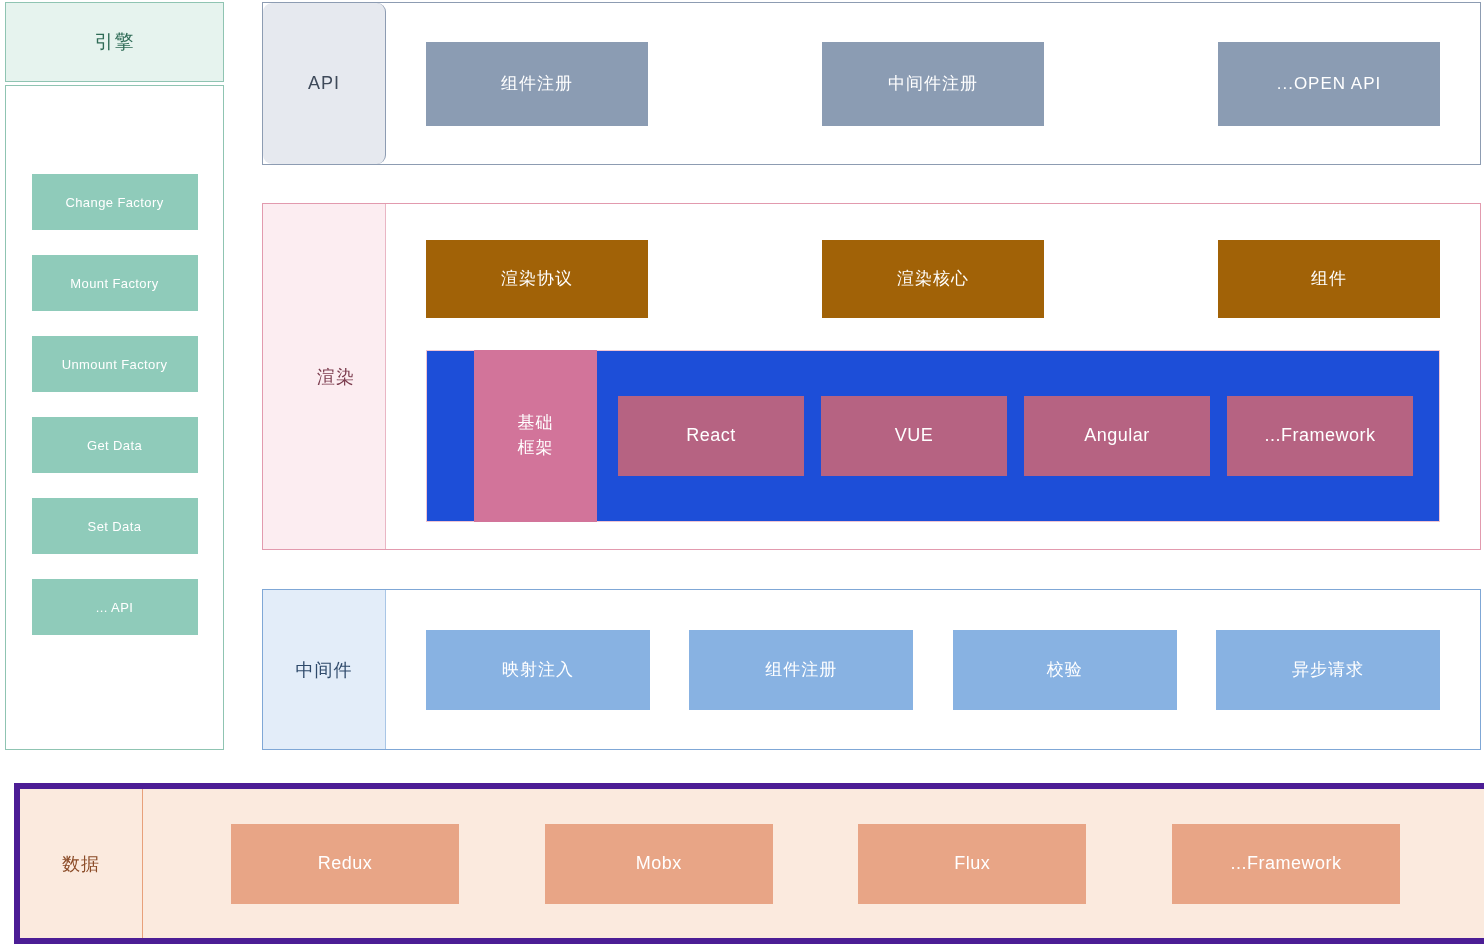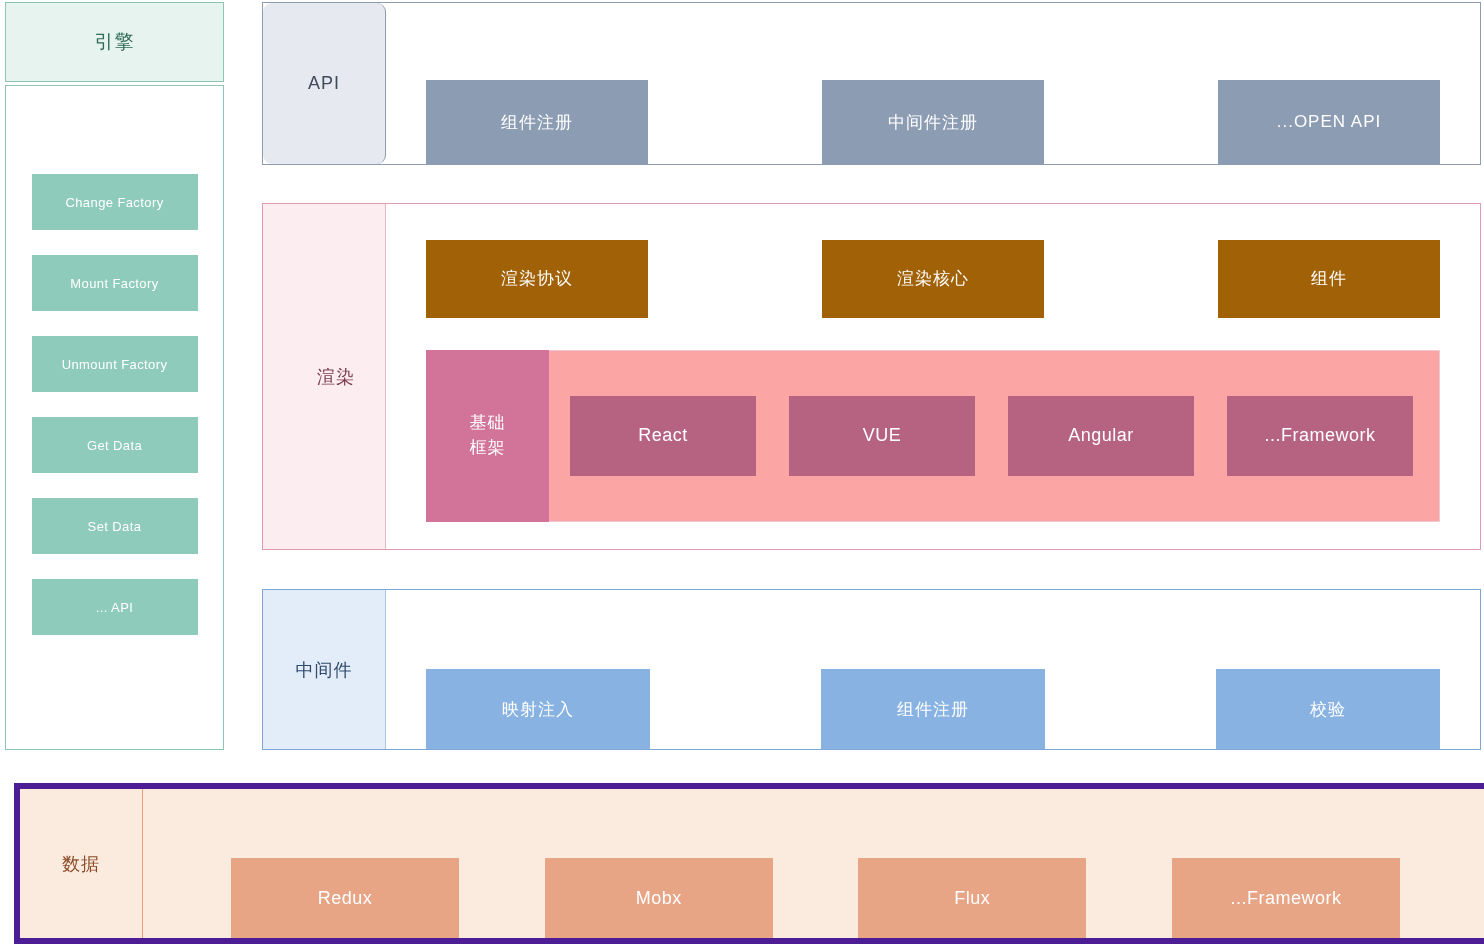--- a/index.html
+++ b/index.html
@@ -95,7 +95,7 @@
     box-sizing: border-box;
     position: relative;
     display: flex;
-    align-items: flex-end;
+    align-items: center;
   }
 
   

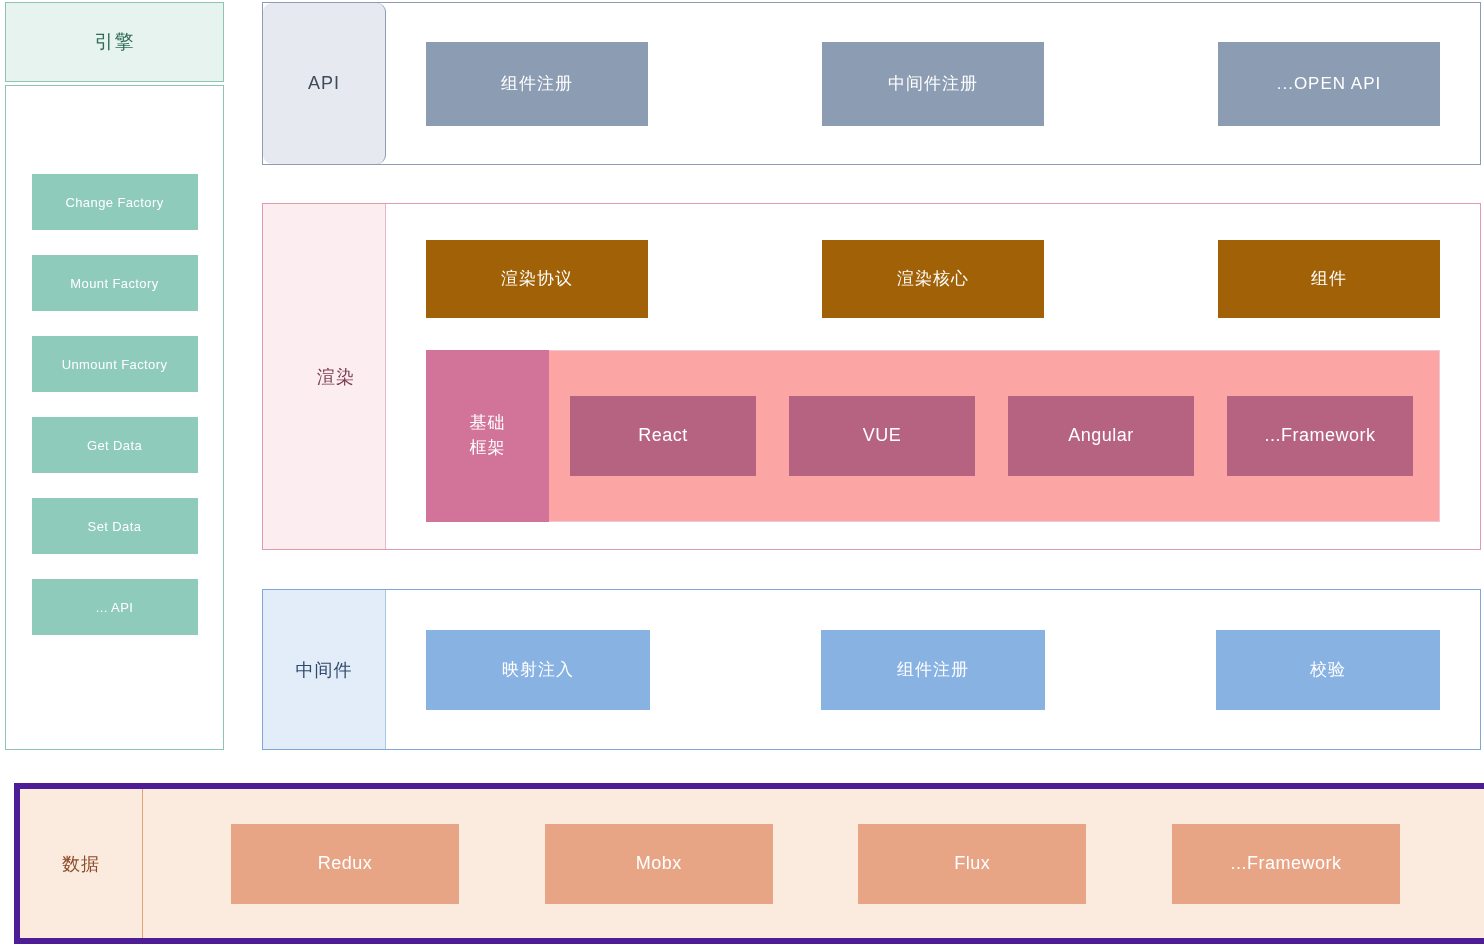--- a/index.html
+++ b/index.html
@@ -175,11 +175,12 @@
   .frameworks-panel {
     margin: 32px 40px 0 40px;
     height: 172px;
-    background: #fca5a5;
+    background: #1d4ed8;
     border: 1px solid #f0c5d3;
     box-sizing: border-box;
     display: flex;
     align-items: stretch;
+    padding-left: 48px;
   }
   .frameworks-label {
     flex: 0 0 123px;

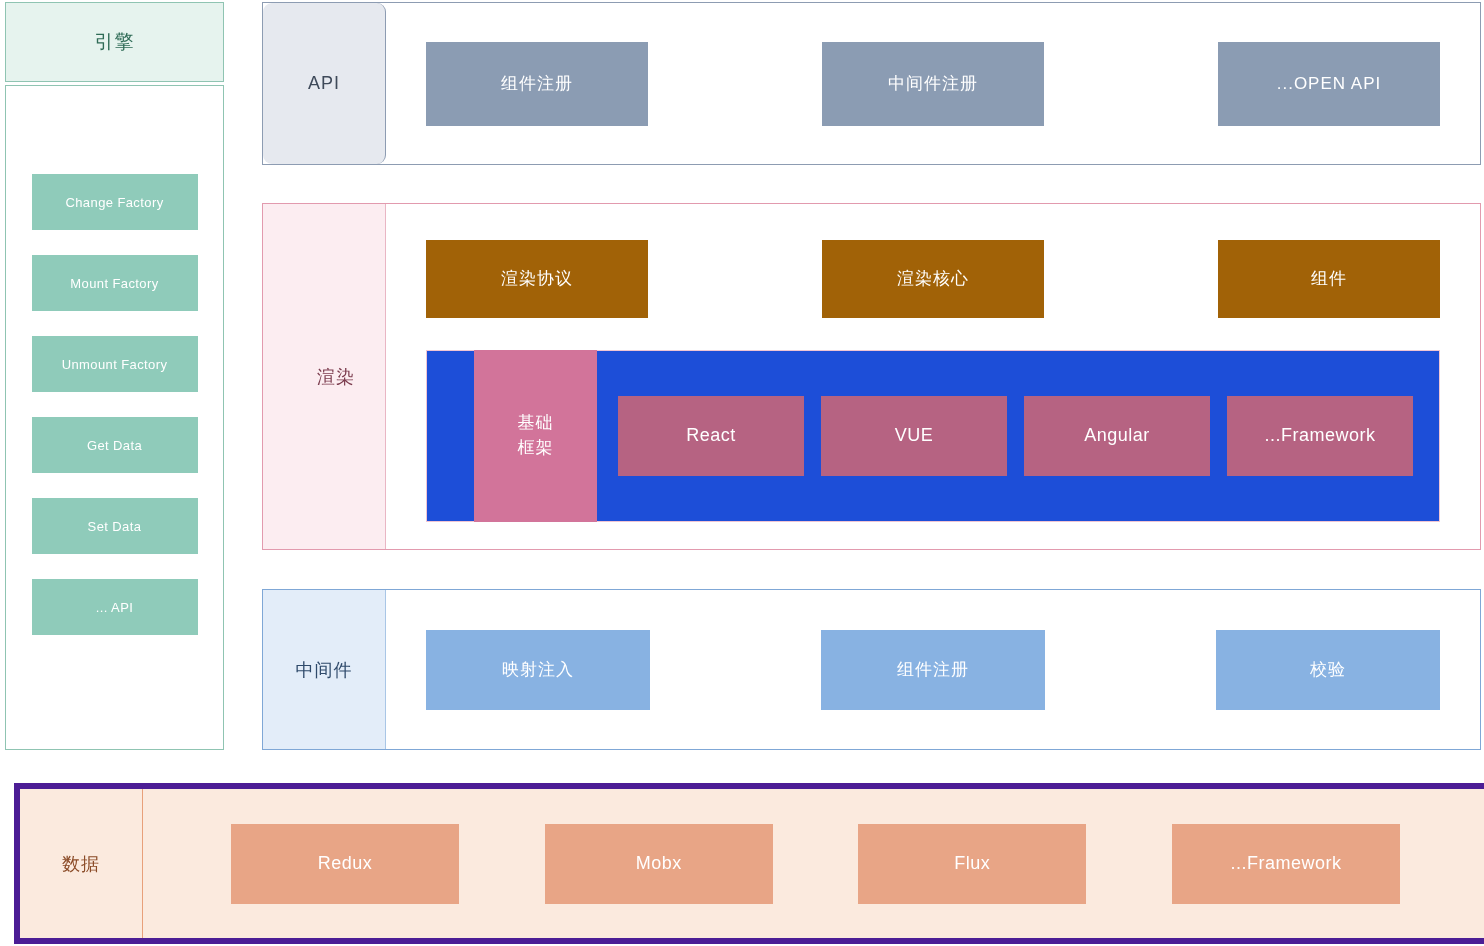--- a/index.html
+++ b/index.html
@@ -385,6 +385,9 @@
         <div class="mw-box">
           <span>校验</span>
         </div>
+        <div class="mw-box">
+          <span>异步请求</span>
+        </div>
       </div>
     </div>
   </div>

